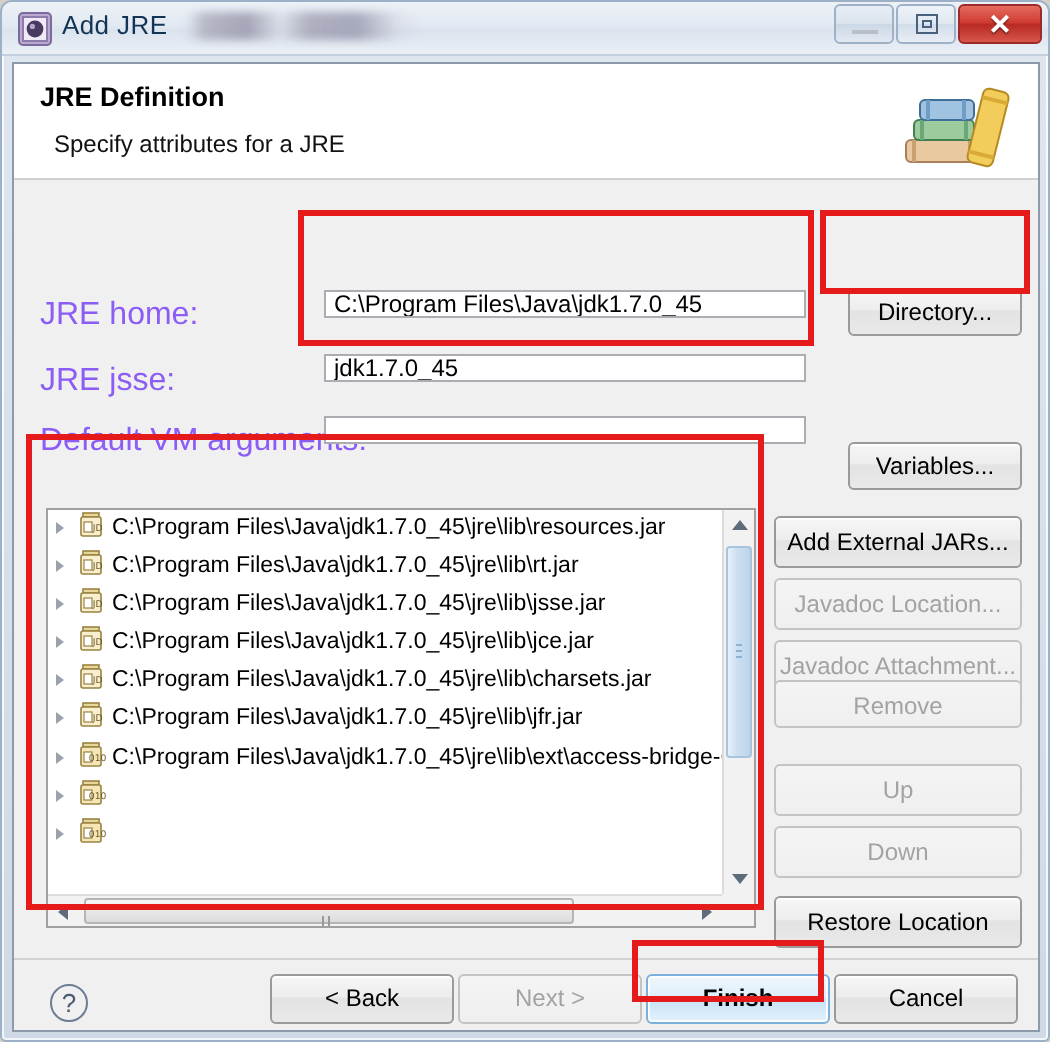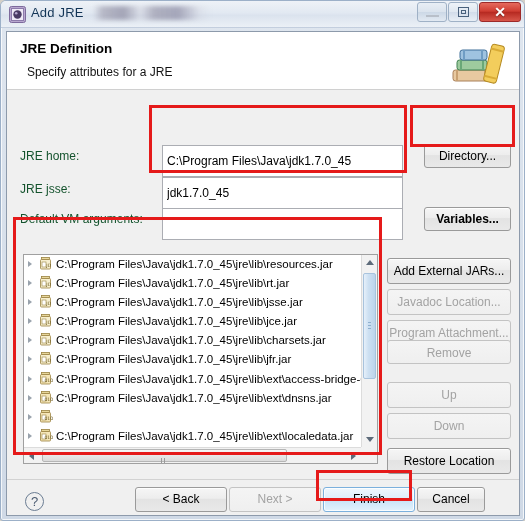--- a/index.html
+++ b/index.html
@@ -135,7 +135,7 @@
   
   .flabel {
     position: absolute;
-    font-size: 12px; color: #14532d;
+    font-size: 16px; color: #8b5cf6;
     white-space: nowrap;
   }
   .ftext {

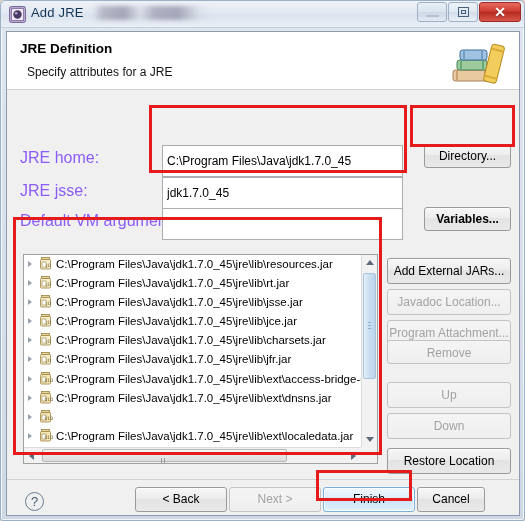--- a/index.html
+++ b/index.html
@@ -148,7 +148,7 @@
     color: #000;
     padding: 0 4px;
     line-height: 20px;
-    height: 32px;
+    height: 14px;
     outline: none;
   }
   .btn {

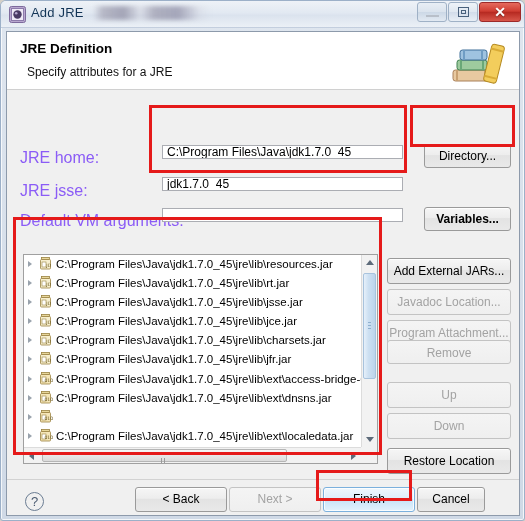--- a/index.html
+++ b/index.html
@@ -342,7 +342,7 @@
 
     <div class="flabel" style="left:13px; top:180px;">Default VM arguments:</div>
     <input class="ftext" id="vm-args" style="left: 155px; top: 176px; width: 241px;" value="">
-    <div class="btn" id="vars-btn" style="left:417px; top:175px; width:87px; height:24px; line-height:22px;font-weight:bold;">Variables...</div>
+    <div class="btn" id="vars-btn" style="left:417px; top:189px; width:87px; height:24px; line-height:22px;">Variables...</div>
 
 
     <div id="list">

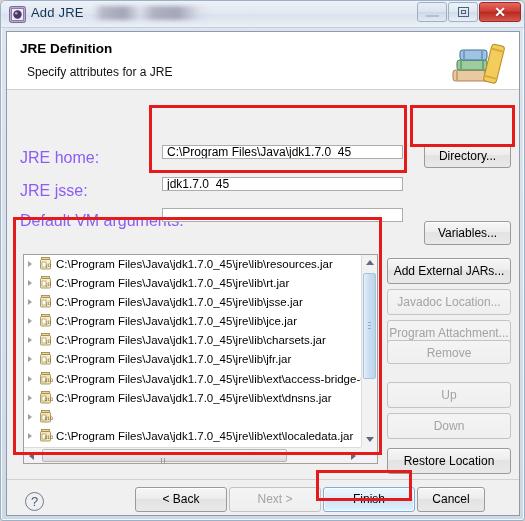--- a/index.html
+++ b/index.html
@@ -450,7 +450,7 @@
     <div id="sidebtns">
         <div class="btn" style="left: 380px; top: 226px; width: 124px; height: 26px; line-height: 24px;">Add External JARs...</div>
         <div class="btn disabled" style="left: 380px; top: 257px; width: 124px; height: 26px; line-height: 24px;">Javadoc Location...</div>
-        <div class="btn disabled" style="left: 380px; top: 288px; width: 124px; height: 26px; line-height: 24px;">Program Attachment...</div>
+        <div class="btn disabled" style="left: 380px; top: 288px; width: 124px; height: 26px; line-height: 24px;">Javadoc Attachment...</div>
         <div class="btn disabled" style="left: 380px; top: 308px; width: 124px; height: 24px; line-height: 24px;">Remove</div>
         <div class="btn disabled" style="left: 380px; top: 350px; width: 124px; height: 26px; line-height: 24px;">Up</div>
         <div class="btn disabled" style="left: 380px; top: 381px; width: 124px; height: 26px; line-height: 24px;">Down</div>

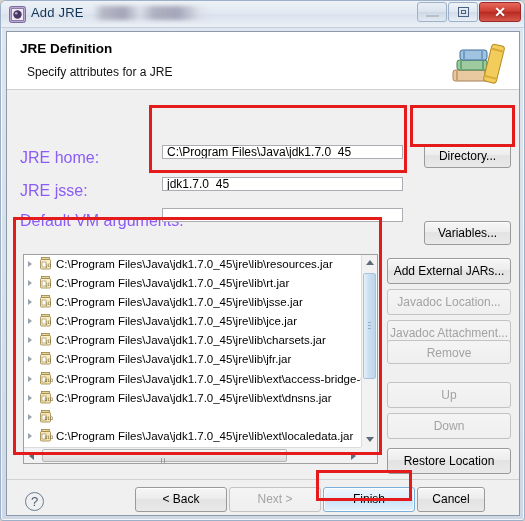--- a/index.html
+++ b/index.html
@@ -394,12 +394,6 @@
                 <rect x="1.5" y="2.5" width="10" height="9.5" rx="1" fill="#f5e6b8" stroke="#9a8240" stroke-width="0.8"></rect>
                 <rect x="3" y="5" width="4" height="5" fill="#ffffff" stroke="#9a8240" stroke-width="0.6"></rect>
                 <text x="9.8" y="9.6" font-size="4.6" fill="#6b5a22" text-anchor="middle" font-family="DejaVu Sans, sans-serif">010</text>
-              </svg></span><span class="rowtext">C:\Program Files\Java\jdk1.7.0_45\jre\lib\ext\dnsns.jar</span></div>
-          <div class="row"><span class="arrow"></span><span class="jaricon"><svg width="14" height="13" viewBox="0 0 14 13">
-                <rect x="2.5" y="0.5" width="8" height="2" fill="#e8d79a" stroke="#9a8240" stroke-width="0.8"></rect>
-                <rect x="1.5" y="2.5" width="10" height="9.5" rx="1" fill="#f5e6b8" stroke="#9a8240" stroke-width="0.8"></rect>
-                <rect x="3" y="5" width="4" height="5" fill="#ffffff" stroke="#9a8240" stroke-width="0.6"></rect>
-                <text x="9.8" y="9.6" font-size="4.6" fill="#6b5a22" text-anchor="middle" font-family="DejaVu Sans, sans-serif">010</text>
               </svg></span></div>
           <div class="row"><span class="arrow"></span><span class="jaricon"><svg width="14" height="13" viewBox="0 0 14 13">
                 <rect x="2.5" y="0.5" width="8" height="2" fill="#e8d79a" stroke="#9a8240" stroke-width="0.8"></rect>

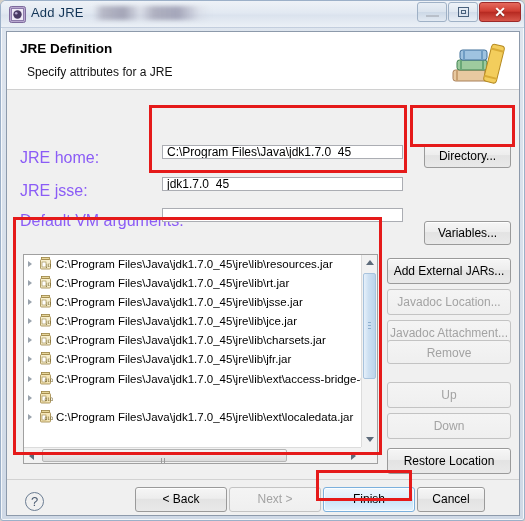--- a/index.html
+++ b/index.html
@@ -400,7 +400,7 @@
                 <rect x="1.5" y="2.5" width="10" height="9.5" rx="1" fill="#f5e6b8" stroke="#9a8240" stroke-width="0.8"></rect>
                 <rect x="3" y="5" width="4" height="5" fill="#ffffff" stroke="#9a8240" stroke-width="0.6"></rect>
                 <text x="9.8" y="9.6" font-size="4.6" fill="#6b5a22" text-anchor="middle" font-family="DejaVu Sans, sans-serif">010</text>
-              </svg></span><span class="rowtext">C:\Program Files\Java\jdk1.7.0_45\jre\lib\ext\localedata.jar</span></div>
+              </svg></span></div>
         </div>
 
       <div id="vscroll">

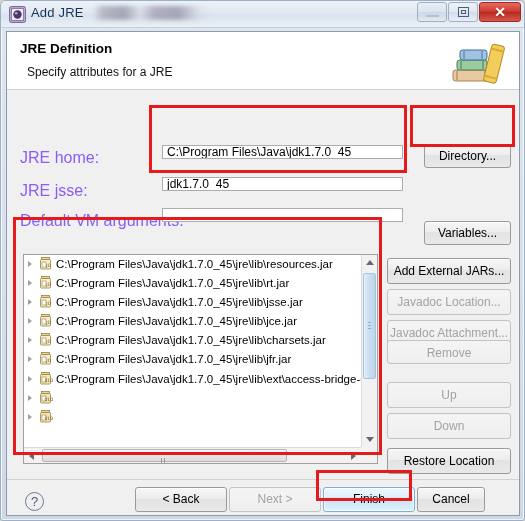--- a/index.html
+++ b/index.html
@@ -269,6 +269,7 @@
     background: linear-gradient(to bottom, #f0f7fd 0%, #dcedfb 48%, #c7e2f7 50%, #e3f2fd 100%);
     border: 1px solid #7bb0dd;
     box-shadow: inset 0 0 0 1px rgba(255,255,255,.8);
+    font-weight: bold;
   }
 
   

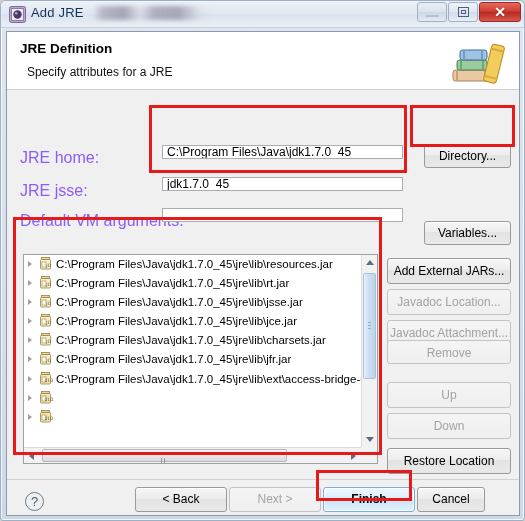--- a/index.html
+++ b/index.html
@@ -458,7 +458,7 @@
       <div class="btn" style="left:128px; top:7px; width:92px; height:25px; line-height:23px;">&lt; Back</div>
       <div class="btn disabled" style="left:222px; top:7px; width:92px; height:25px; line-height:23px;">Next &gt;</div>
       <div class="btn" id="btn-finish" style="left:316px; top:7px; width:92px; height:25px; line-height:23px;">Finish</div>
-      <div class="btn" style="left:410px; top:7px; width:68px; height:25px; line-height:23px;">Cancel</div>
+      <div class="btn" style="left:410px; top:7px; width:92px; height:25px; line-height:23px;">Cancel</div>
     </div>
   </div>
 

